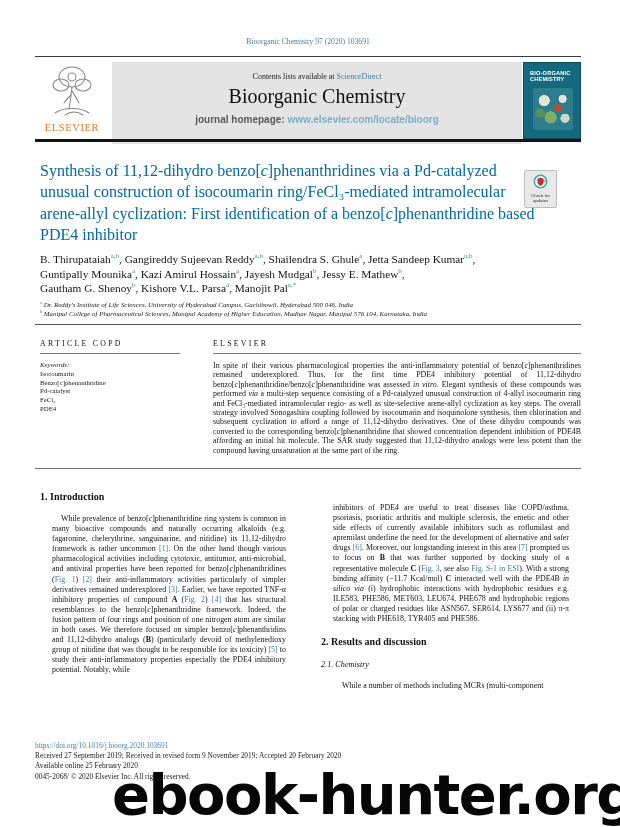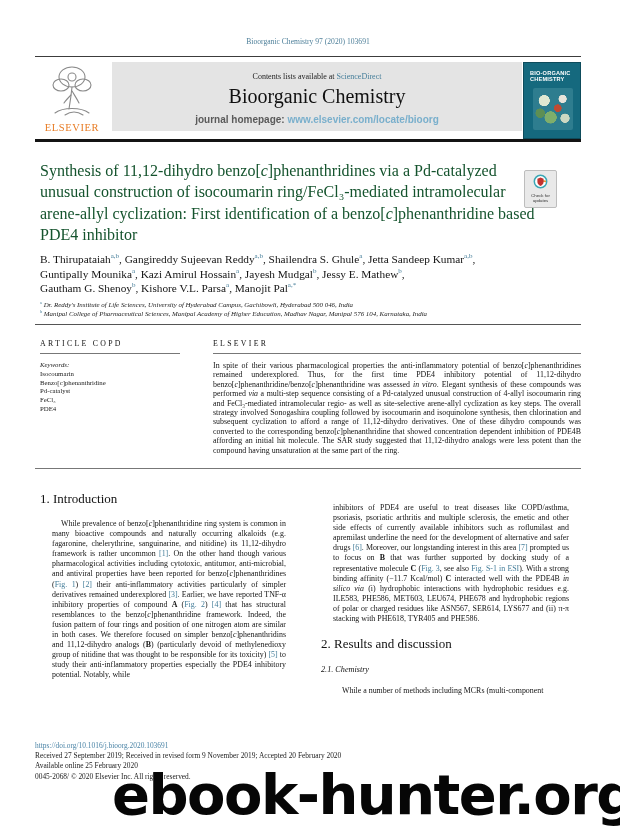--- a/index.html
+++ b/index.html
@@ -13,7 +13,7 @@
   .header{position:absolute;top:62px;left:35px;width:546px;height:77px;}
   .pub-logo{position:absolute;left:2px;top:1px;width:70px;height:74px;text-align:center;}
   .pub-name{font-size:10.5px;letter-spacing:.6px;color:#e87c25;margin-top:-3px;}
-  .graybox{position:absolute;left:77px;top:0;width:410px;height:69px;background:#e4e4e4;text-align:center;}
+  .graybox{position:absolute;left:77px;top:0;width:410px;height:82px;background:#e4e4e4;text-align:center;}
   .contents-line{padding-top:10px;font-size:8px;color:#222;}
   .journal-title{margin-top:4px;font-size:20px;color:#101010;}
   .homepage-line{margin-top:6px;font-family:"Liberation Sans","DejaVu Sans",sans-serif;

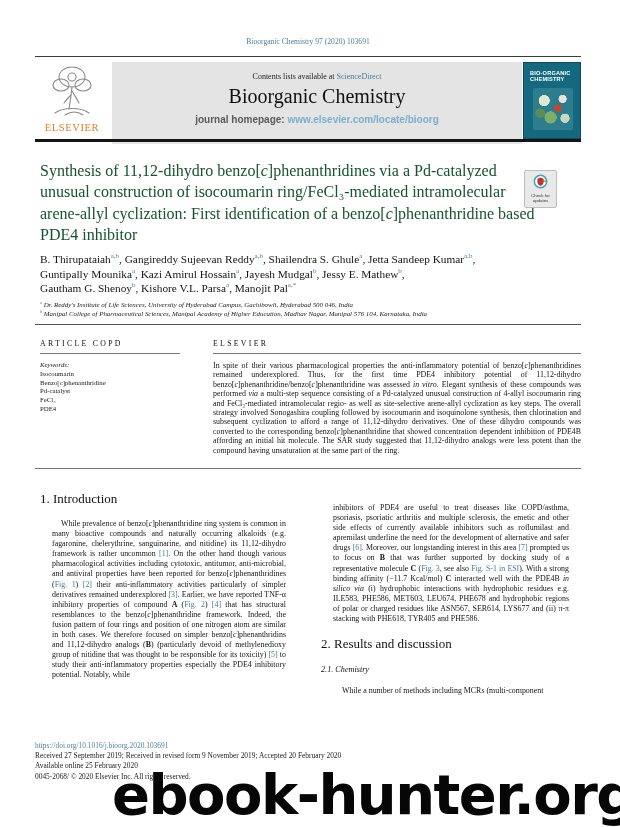--- a/index.html
+++ b/index.html
@@ -35,7 +35,7 @@
   .rule-thick{position:absolute;top:139px;left:35px;width:546px;height:3px;background:#141414;}
 
   .title-block{position:absolute;top:160px;left:40px;width:502px;
-               font-size:16px;line-height:21.4px;color:#14532d;}
+               font-size:16px;line-height:21.4px;color:#0369a1;}
   .check-badge{position:absolute;top:170px;left:524px;width:33px;height:38px;background:#e9e9e9;
                border:1px solid #bdbdbd;border-radius:2px;text-align:center;box-sizing:border-box;cursor:pointer;}
   .badge-text{font-family:"Liberation Sans","DejaVu Sans",sans-serif;font-size:4.4px;line-height:5px;color:#333;}

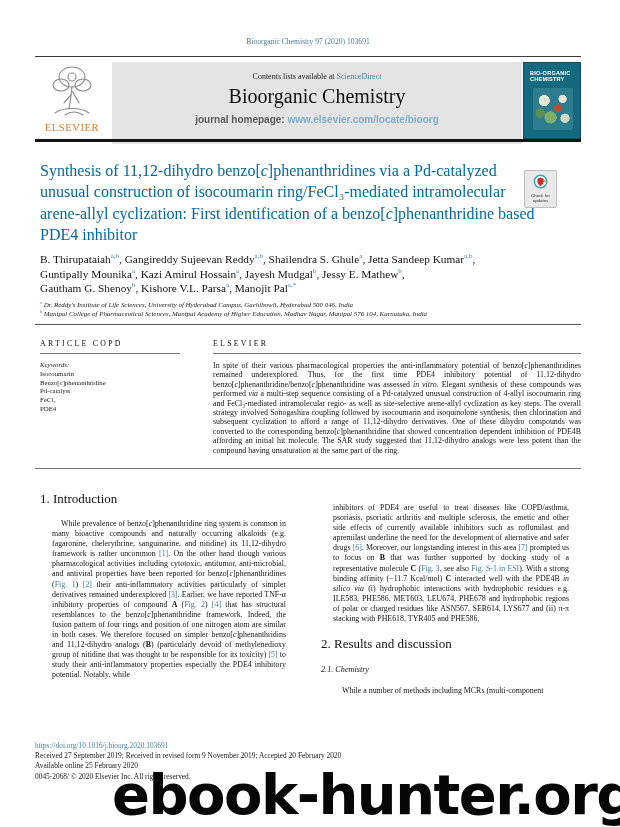--- a/index.html
+++ b/index.html
@@ -58,7 +58,7 @@
 
   .col-left{position:absolute;top:491px;left:40px;width:258px;}
   .col-right{position:absolute;top:491px;left:321px;width:260px;}
-  .sec-heading{font-size:13px;font-weight:normal;color:#111;margin:0 0 9px 0;}
+  .sec-heading{font-size:10px;font-weight:bold;color:#111;margin:0 0 9px 0;}
   .sub-heading{font-size:8.2px;font-style:italic;color:#111;margin:13px 0 0 0;}
   .sec-heading.mt{margin:12px 0 0 0;}
   .body-par{font-size:7.9px;line-height:10.1px;text-align:justify;color:#141414;margin:12px;}

